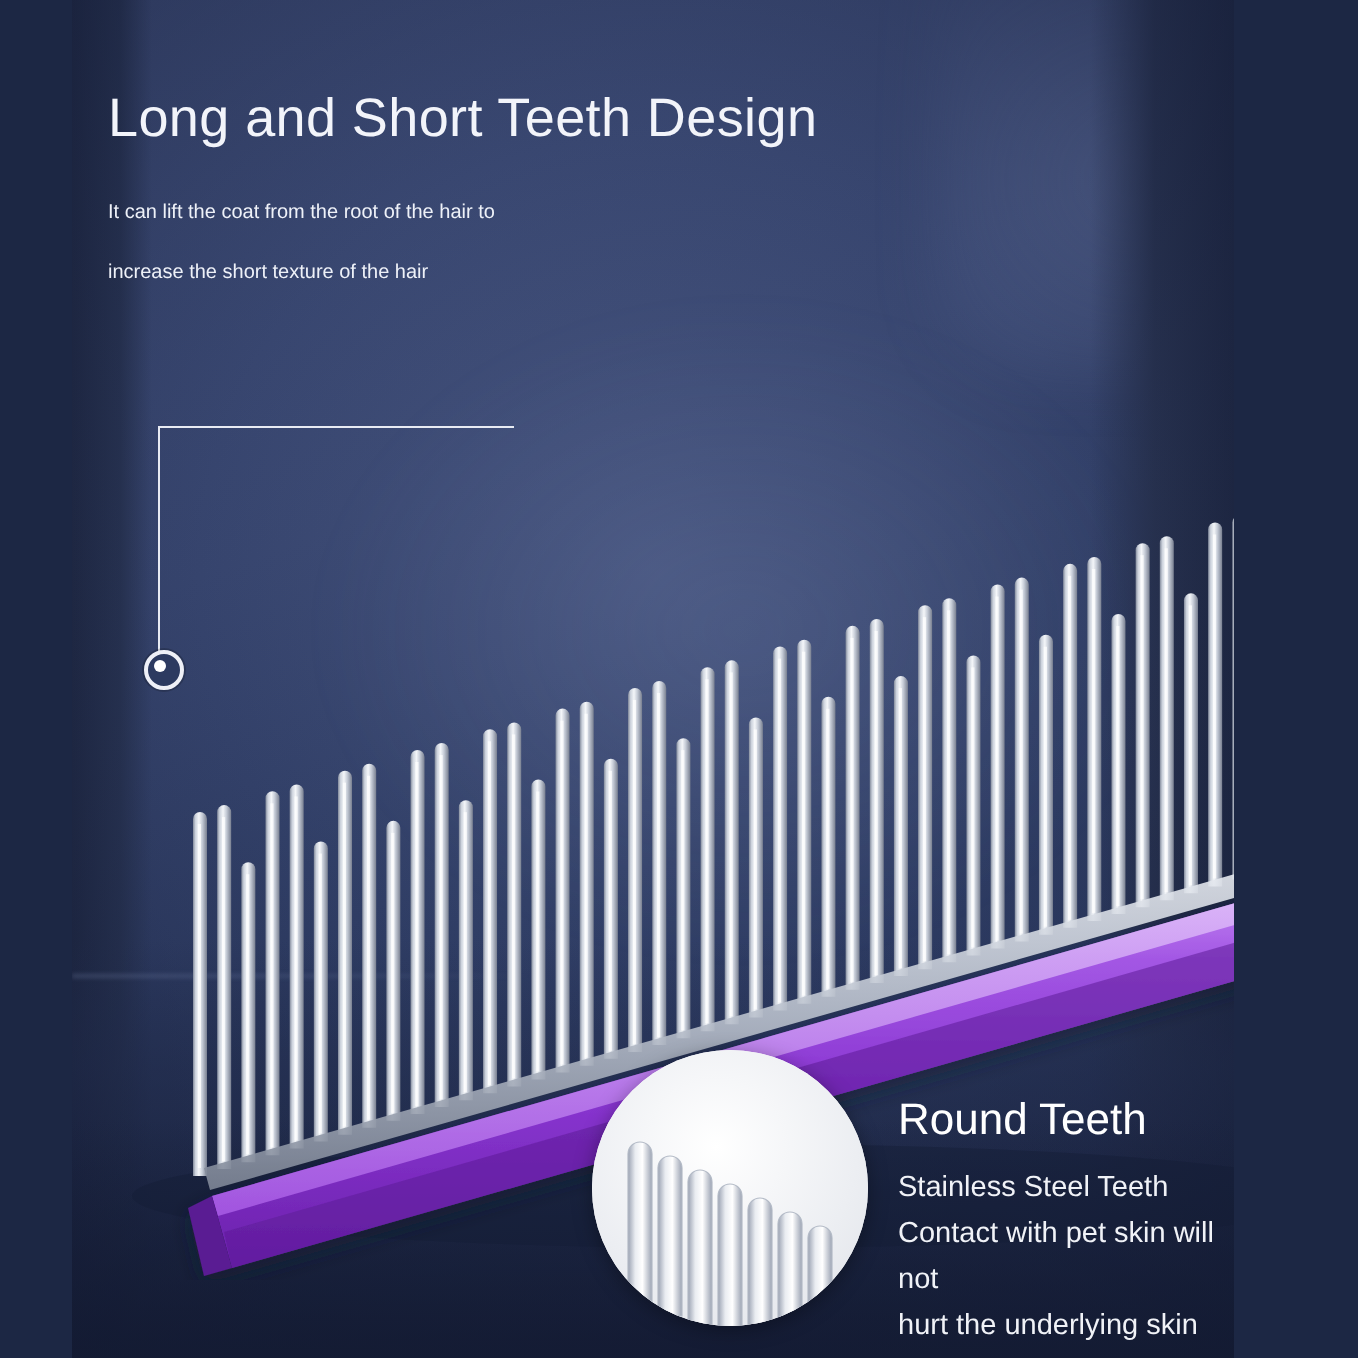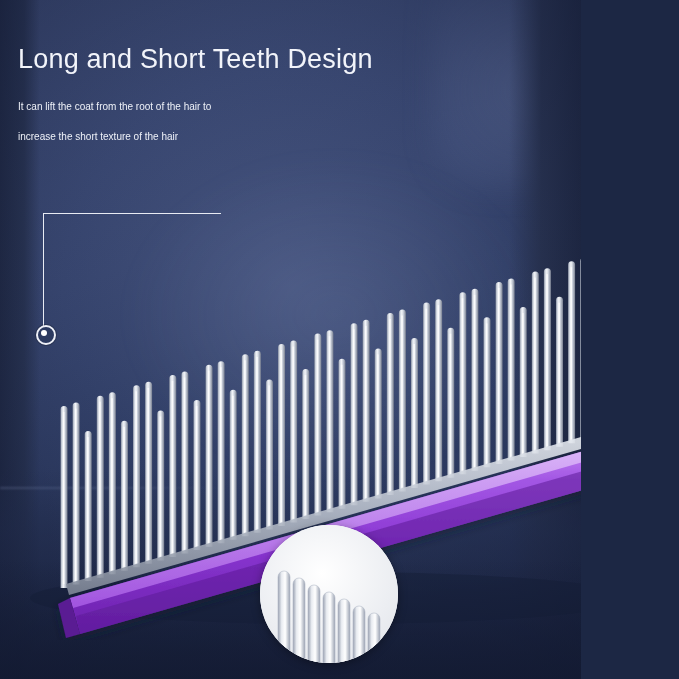--- a/index.html
+++ b/index.html
@@ -14,6 +14,7 @@
     overflow: hidden;
     font-family: "Liberation Sans", sans-serif;
     background: #3b82f6;
+    margin-left: 36px;
   }
 
   

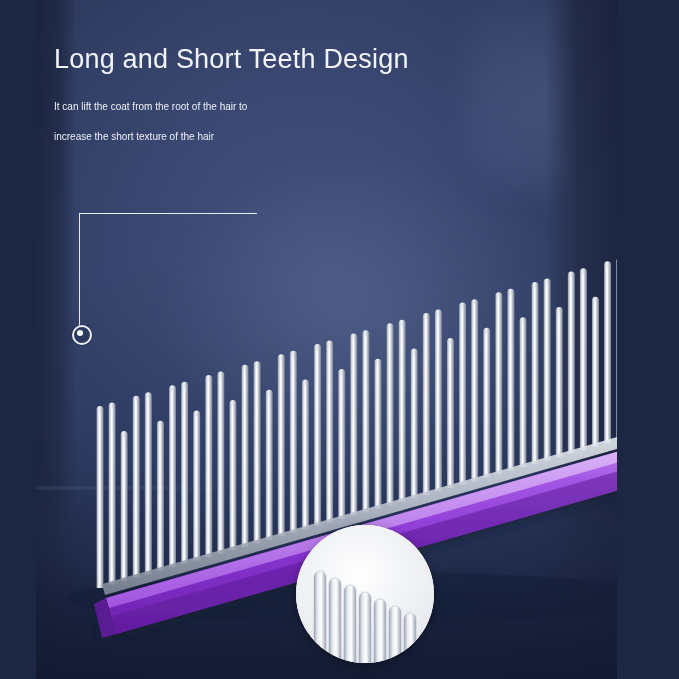--- a/index.html
+++ b/index.html
@@ -366,6 +366,7 @@
     </svg>
   </div>
 
+  <div class="round-label">Round Teeth</div>
 
 </div>
 

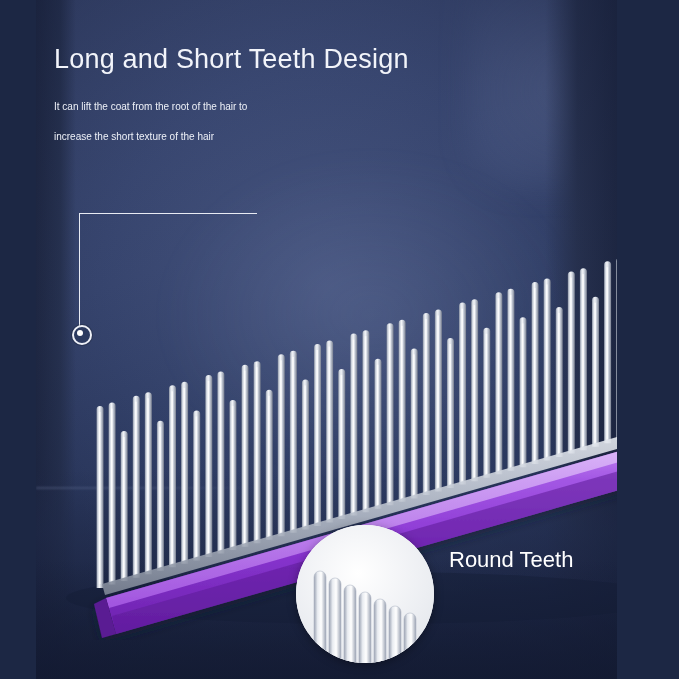--- a/index.html
+++ b/index.html
@@ -367,6 +367,11 @@
   </div>
 
   <div class="round-label">Round Teeth</div>
+  <div class="round-desc">
+    <div>Stainless Steel Teeth</div>
+    <div>Contact with pet skin will not</div>
+    <div>hurt the underlying skin</div>
+  </div>
 
 </div>
 

